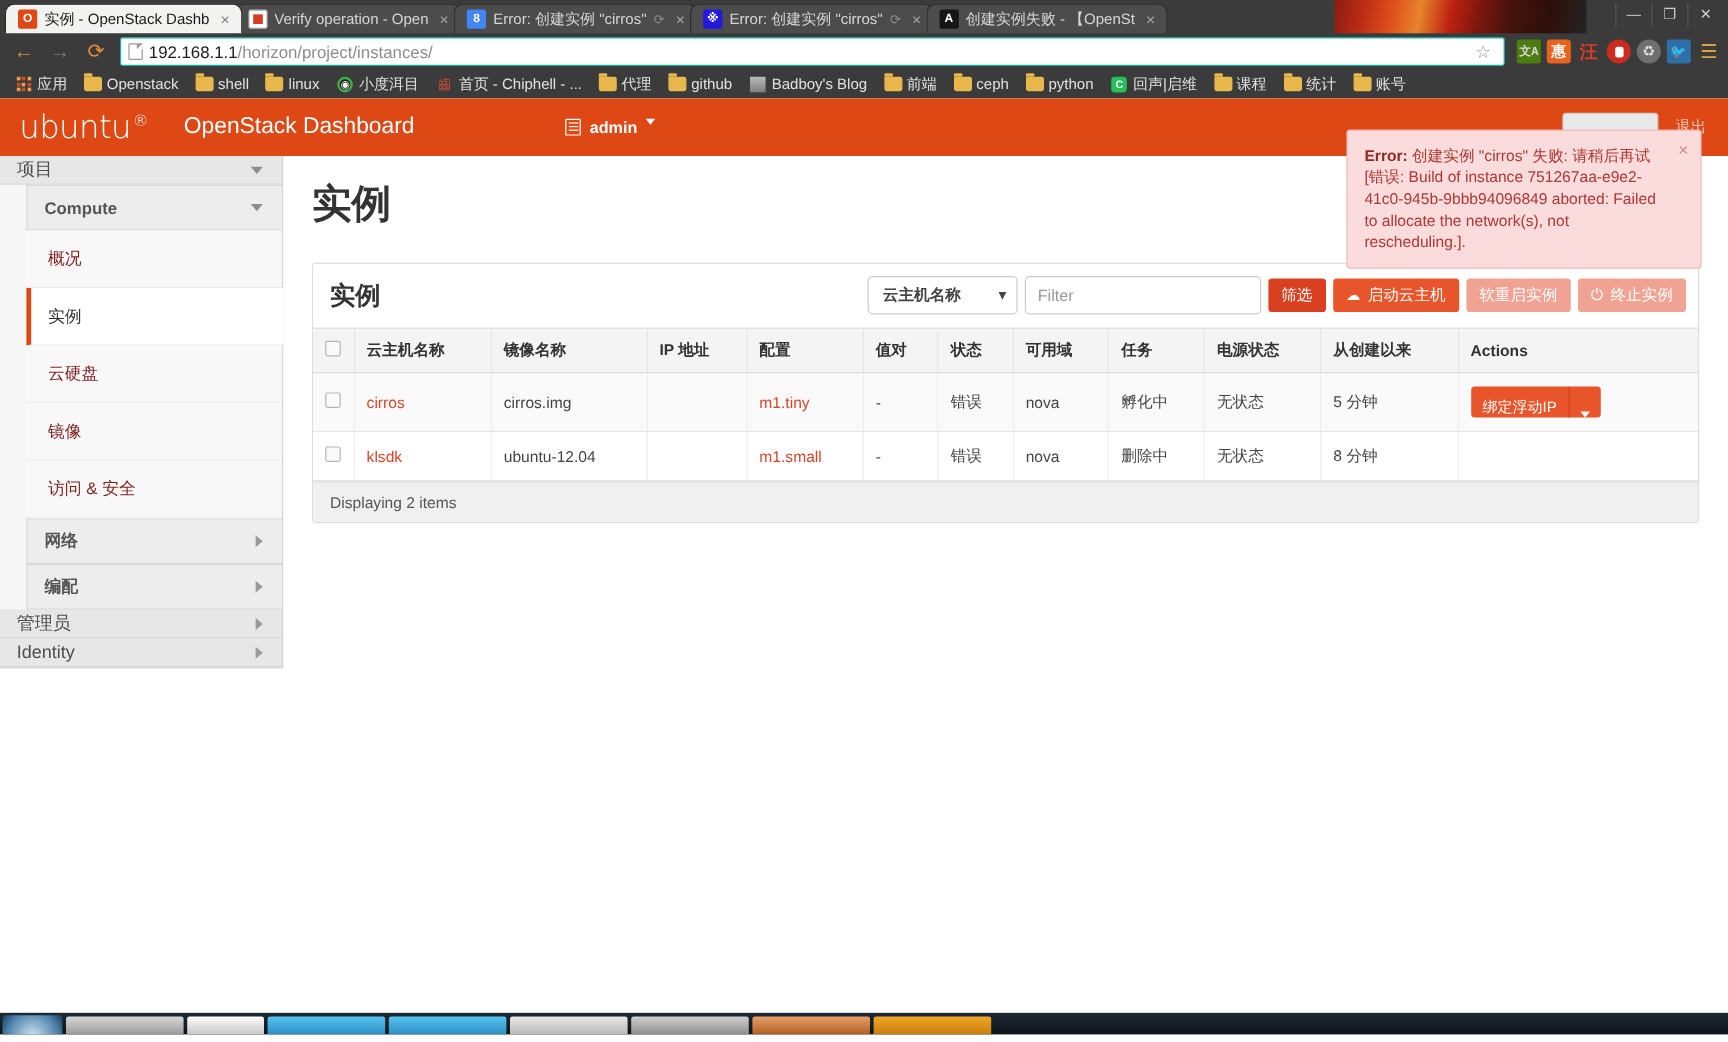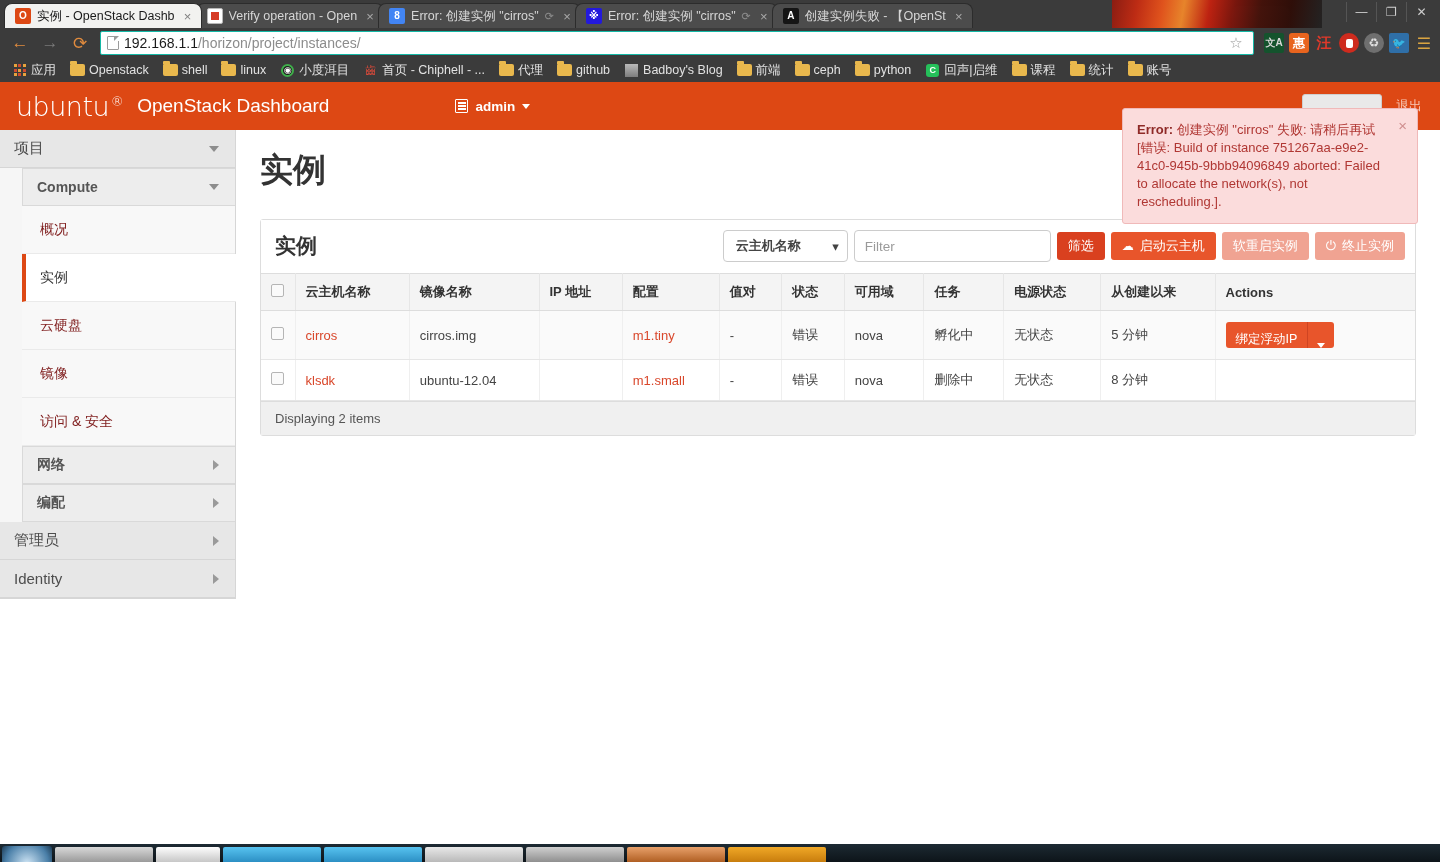--- a/index.html
+++ b/index.html
@@ -139,7 +139,7 @@
     display:flex;align-items:center;justify-content:center;
     font-size: 11px; color: #fff; font-weight: bold; flex: none;
   }
-  .ext-trans { background:#14532d; color:#d8d8d8; font-size:10px;}
+  .ext-trans { background:#4d7c0f; color:#d8d8d8; font-size:10px;font-family:Liberation Mono, monospace;}
   .ext-hui { background:#e8641e; border-radius:3px; font-size:12px;}
   .ext-wang { background:transparent; color:#e0392a; font-size:15px; font-weight:bold;}
   .ext-stop { background:#ce2b1e; border-radius:50%; position:relative;}

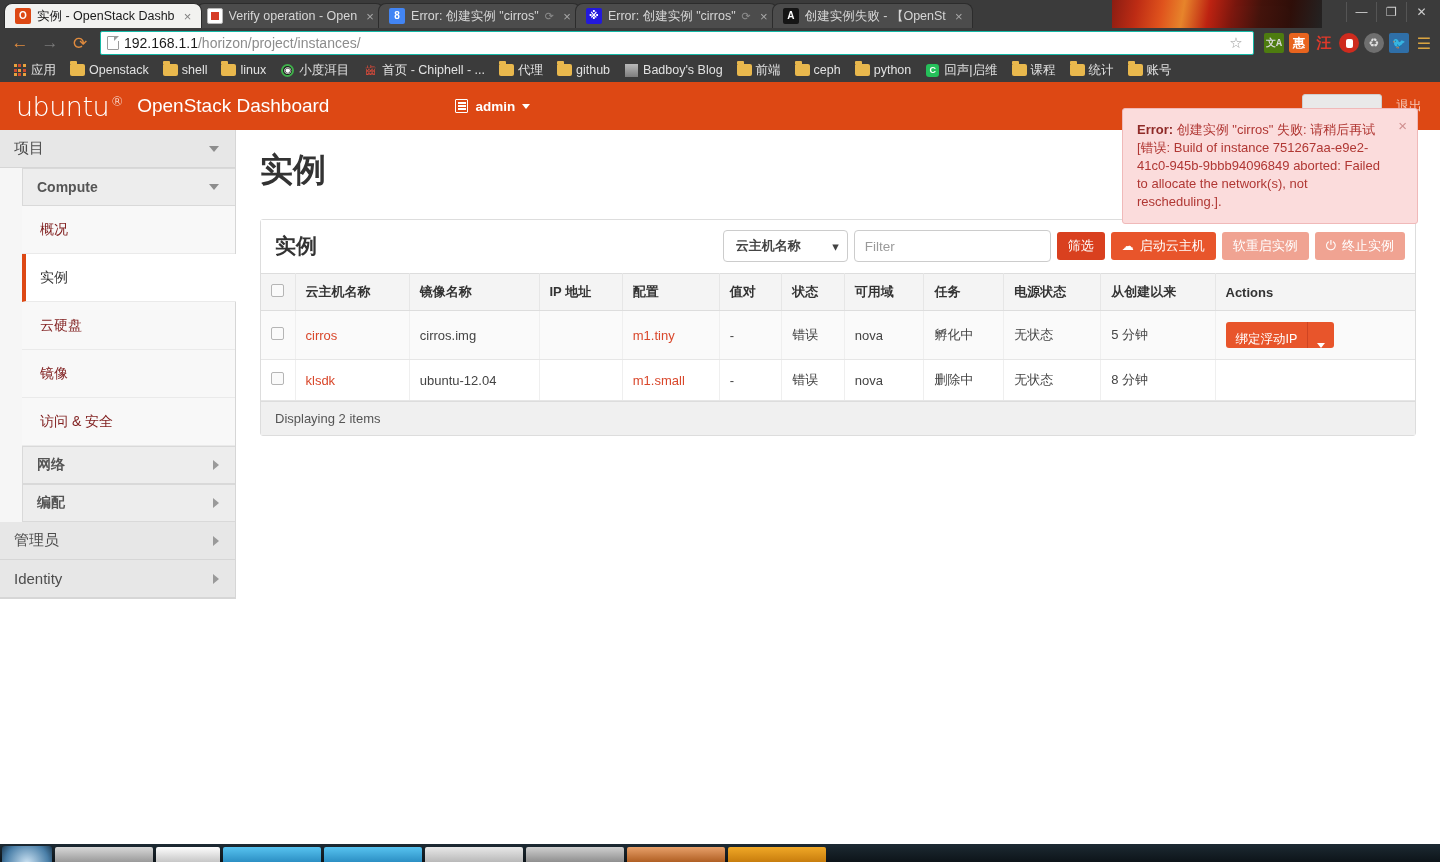--- a/index.html
+++ b/index.html
@@ -191,7 +191,7 @@
   .ubuntu-logo sup {
     position: absolute; right: 0; top: 3px; font-size: 13px;
   }
-  .os-title { color: #fff; font-size: 19px; margin-left: 14px; font-weight: 300; }
+  .os-title { color: #fff; font-size: 19px; margin-left: 30px; font-weight: 300; }
   .os-userarea {
     margin-left: 126px; display:flex; align-items:center; gap:7px;
     color:#fff; font-size:13.5px; font-weight:bold;

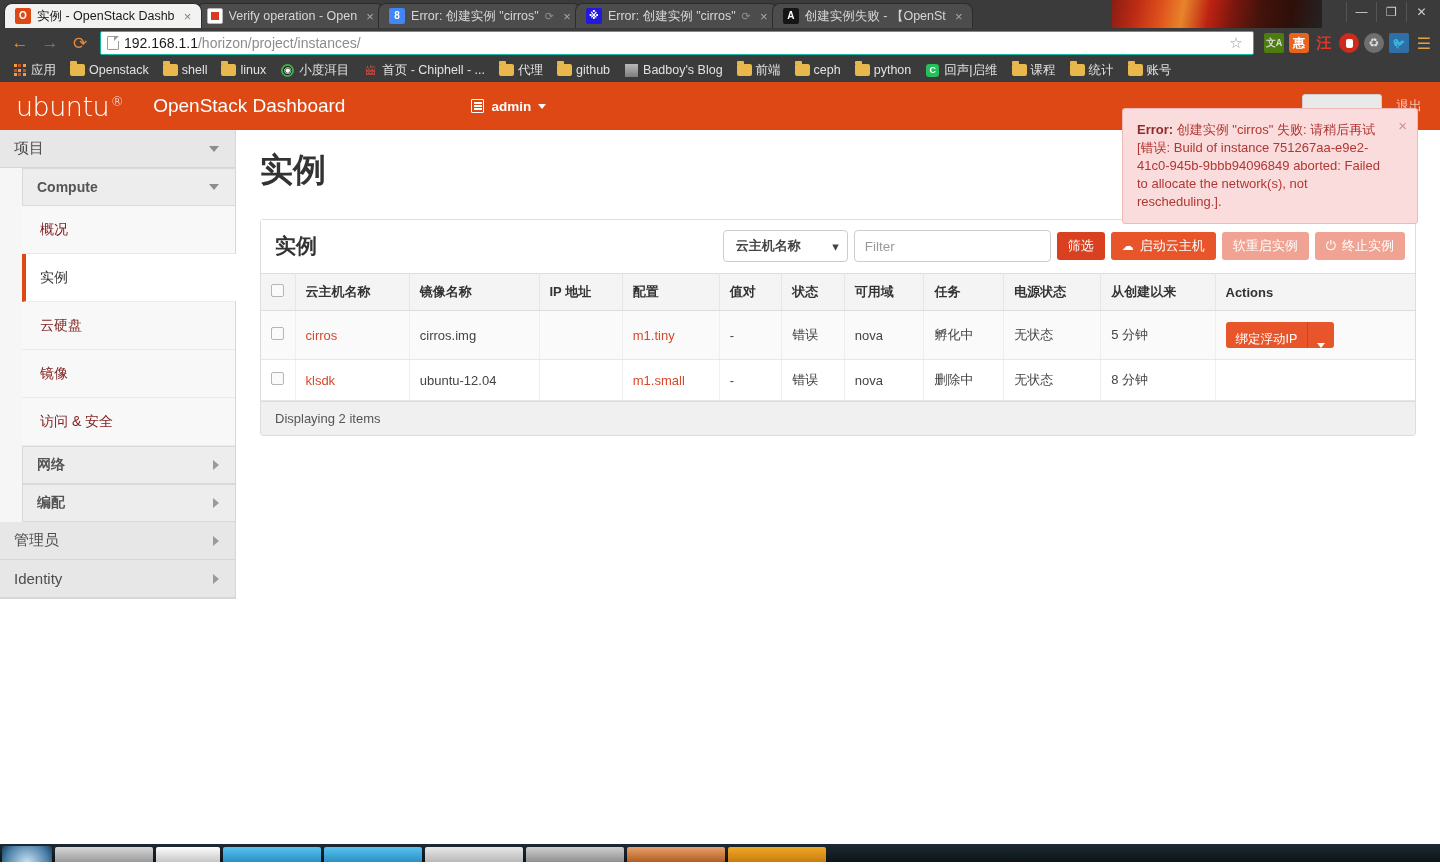--- a/index.html
+++ b/index.html
@@ -193,7 +193,7 @@
   }
   .os-title { color: #fff; font-size: 19px; margin-left: 30px; font-weight: 300; }
   .os-userarea {
-    margin-left: 126px; display:flex; align-items:center; gap:7px;
+    margin-left: 126px; display:flex; align-items:flex-start; gap:7px;
     color:#fff; font-size:13.5px; font-weight:bold;
   }
   .listicon {

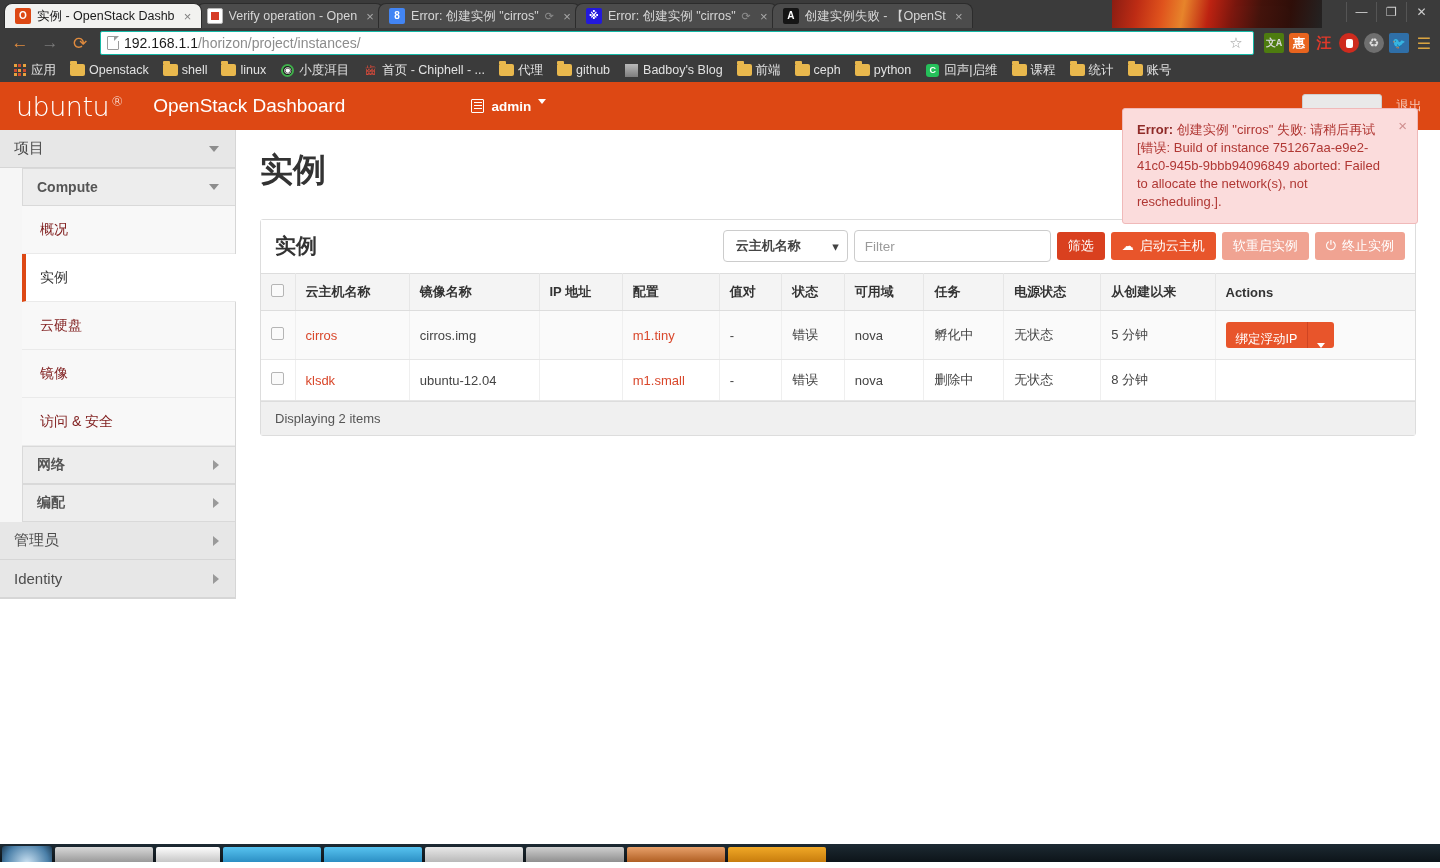--- a/index.html
+++ b/index.html
@@ -224,7 +224,7 @@
     border-bottom: 1px solid #d6d6d6;
   }
   .nav-section {
-    height: 38px; display:flex; align-items:center; justify-content:space-between;
+    height: 24px; display:flex; align-items:center; justify-content:space-between;
     padding: 0 16px 0 14px;
     background: #e7e7e7;
     border-bottom: 1px solid #d6d6d6;

